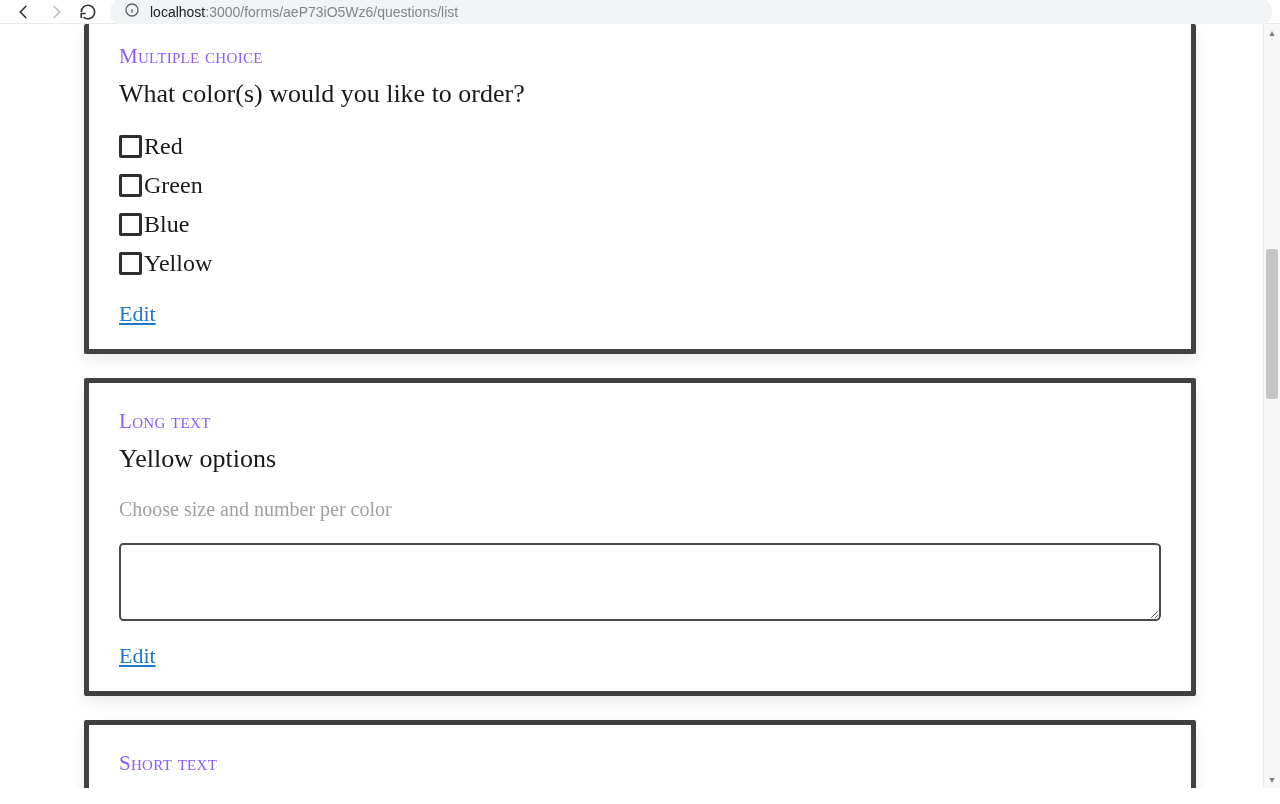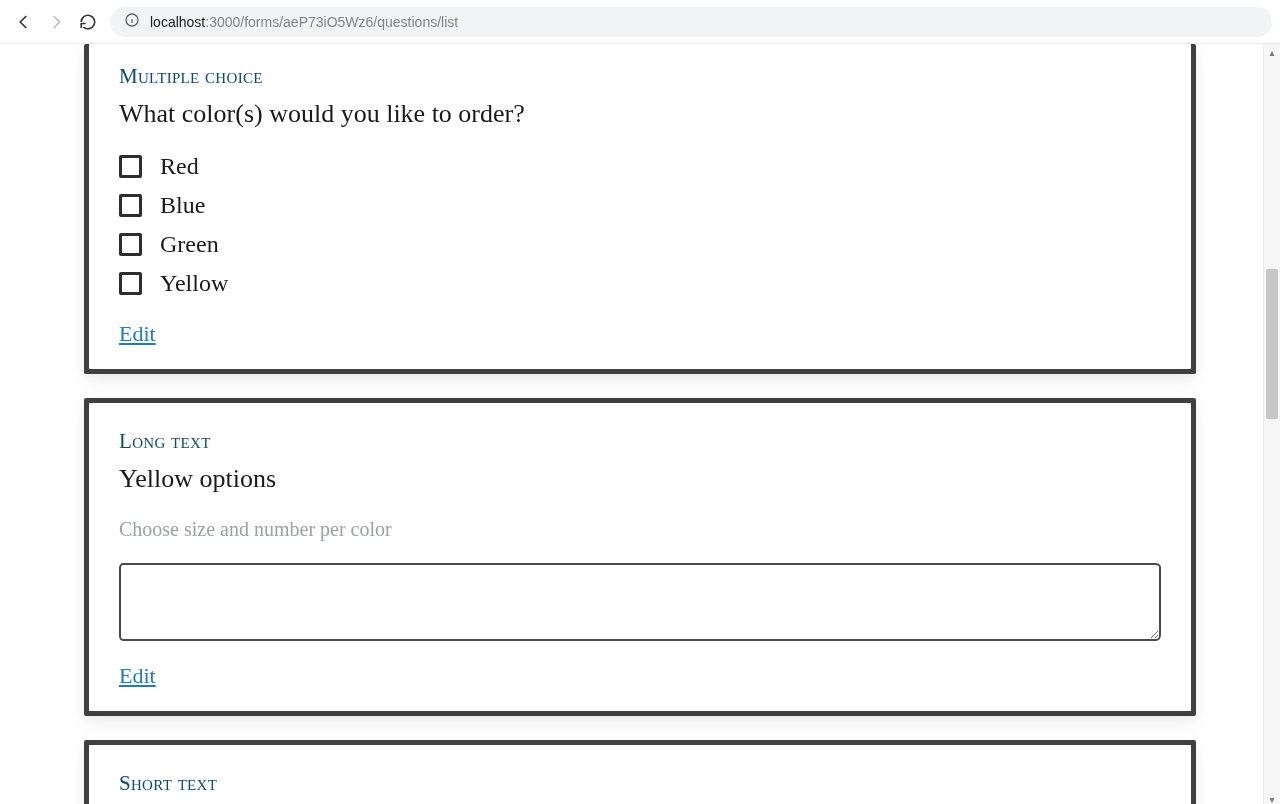--- a/index.html
+++ b/index.html
@@ -14,7 +14,7 @@
 
     
     .browser-bar {
-      height: 44px;
+      height: 24px;
       border-bottom: 1px solid #e8e8e8;
       display: flex;
       align-items: center;

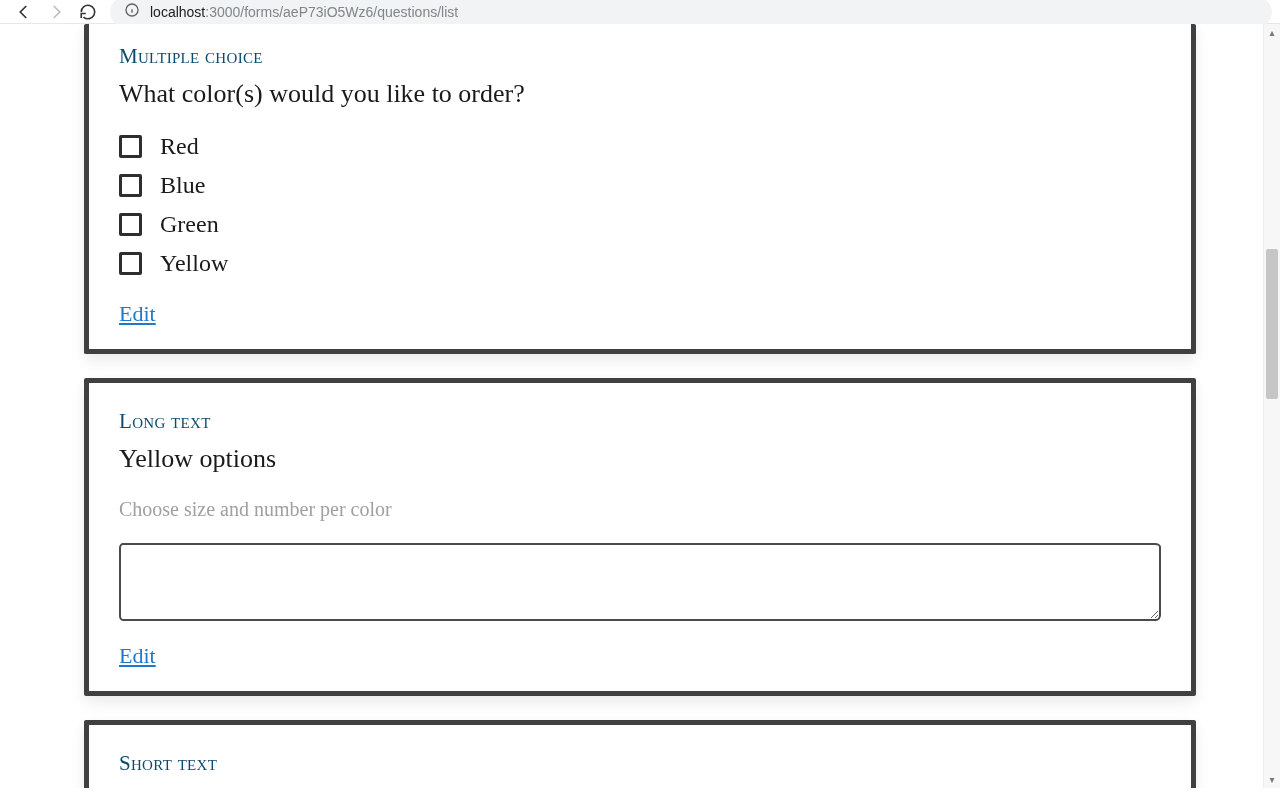--- a/index.html
+++ b/index.html
@@ -73,7 +73,7 @@
     .type-label {
       font-family: "Comic Sans MS", "Segoe Script", cursive;
       font-variant: small-caps;
-      color: #0c4a6e;
+      color: #8b5cf6;
       font-size: 21px;
       letter-spacing: 0.3px;
       margin-bottom: 10px;

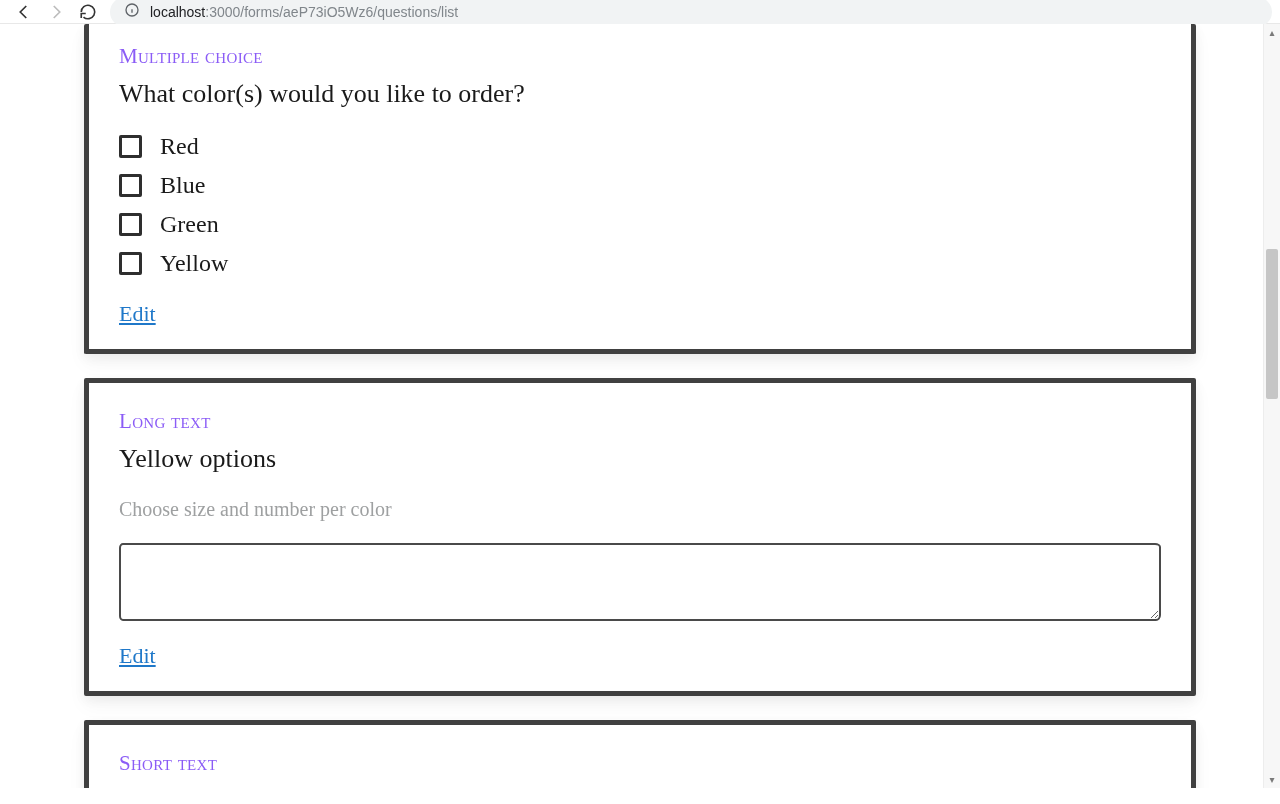--- a/index.html
+++ b/index.html
@@ -94,7 +94,7 @@
     }
 
     .options { display: flex; flex-direction: column; gap: 12px; margin-bottom: 24px; }
-    .option { display: flex; align-items: center; gap: 18px; }
+    .option { display: flex; align-items: center; gap: 2px; }
     .checkbox {
       width: 23px; height: 23px; border: 3px solid #2e2e2e; border-radius: 2px; flex-shrink: 0;
     }

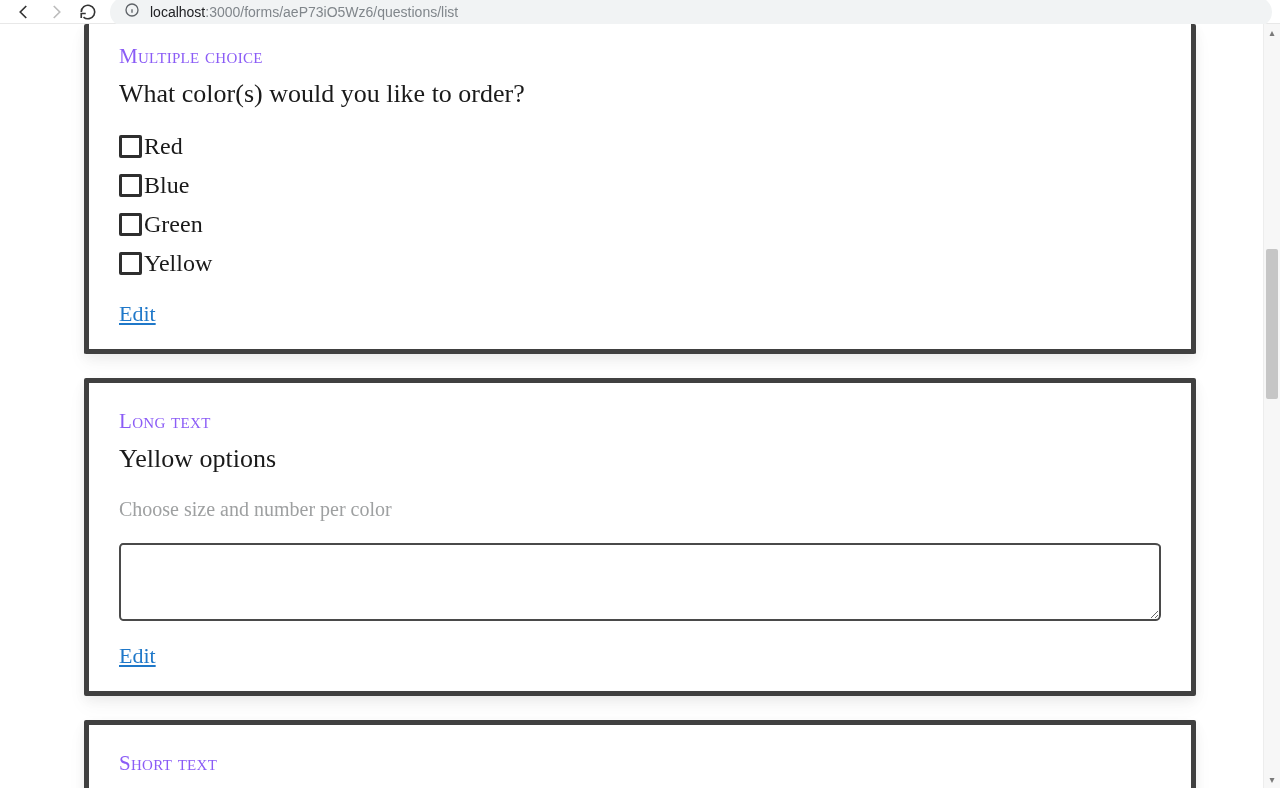--- a/index.html
+++ b/index.html
@@ -188,11 +188,11 @@
         </div>
         <div class="option">
           <div class="checkbox"></div>
+          <div class="option-label">Green</div>
+        </div>
+        <div class="option">
+          <div class="checkbox"></div>
           <div class="option-label">Blue</div>
-        </div>
-        <div class="option">
-          <div class="checkbox"></div>
-          <div class="option-label">Green</div>
         </div>
         <div class="option">
           <div class="checkbox"></div>

